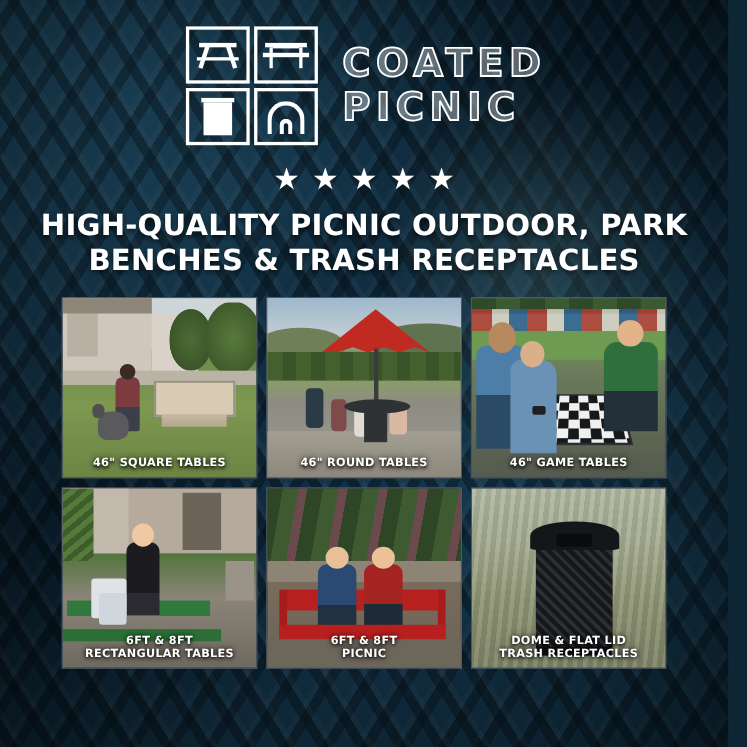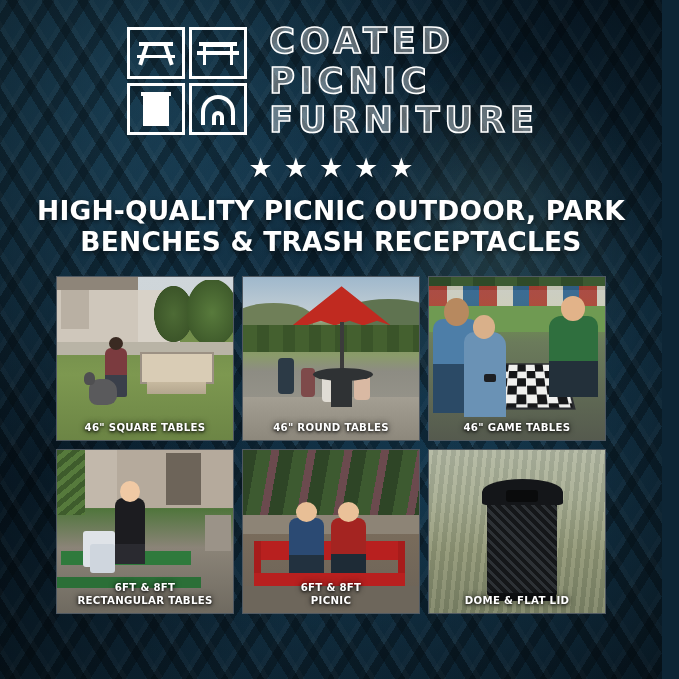--- a/index.html
+++ b/index.html
@@ -333,7 +333,6 @@
       <div class="logo-words">
         <div class="logo-word">COATED</div>
         <div class="logo-word">PICNIC</div>
-        <div class="logo-word">FURNITURE</div>
       </div>
     </div>
 

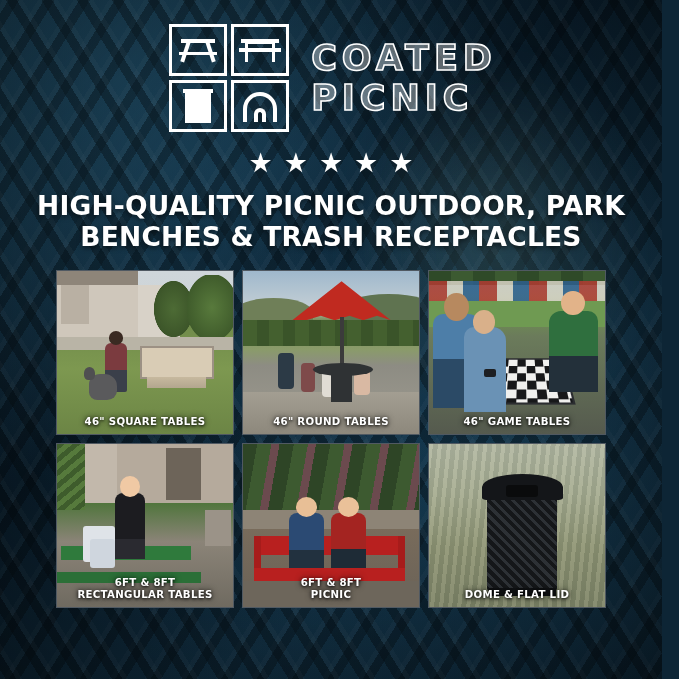--- a/index.html
+++ b/index.html
@@ -453,6 +453,7 @@
         </div>
         <div class="cap">
           <div>DOME &amp; FLAT LID</div>
+          <div>TRASH RECEPTACLES</div>
         </div>
       </div>
 

